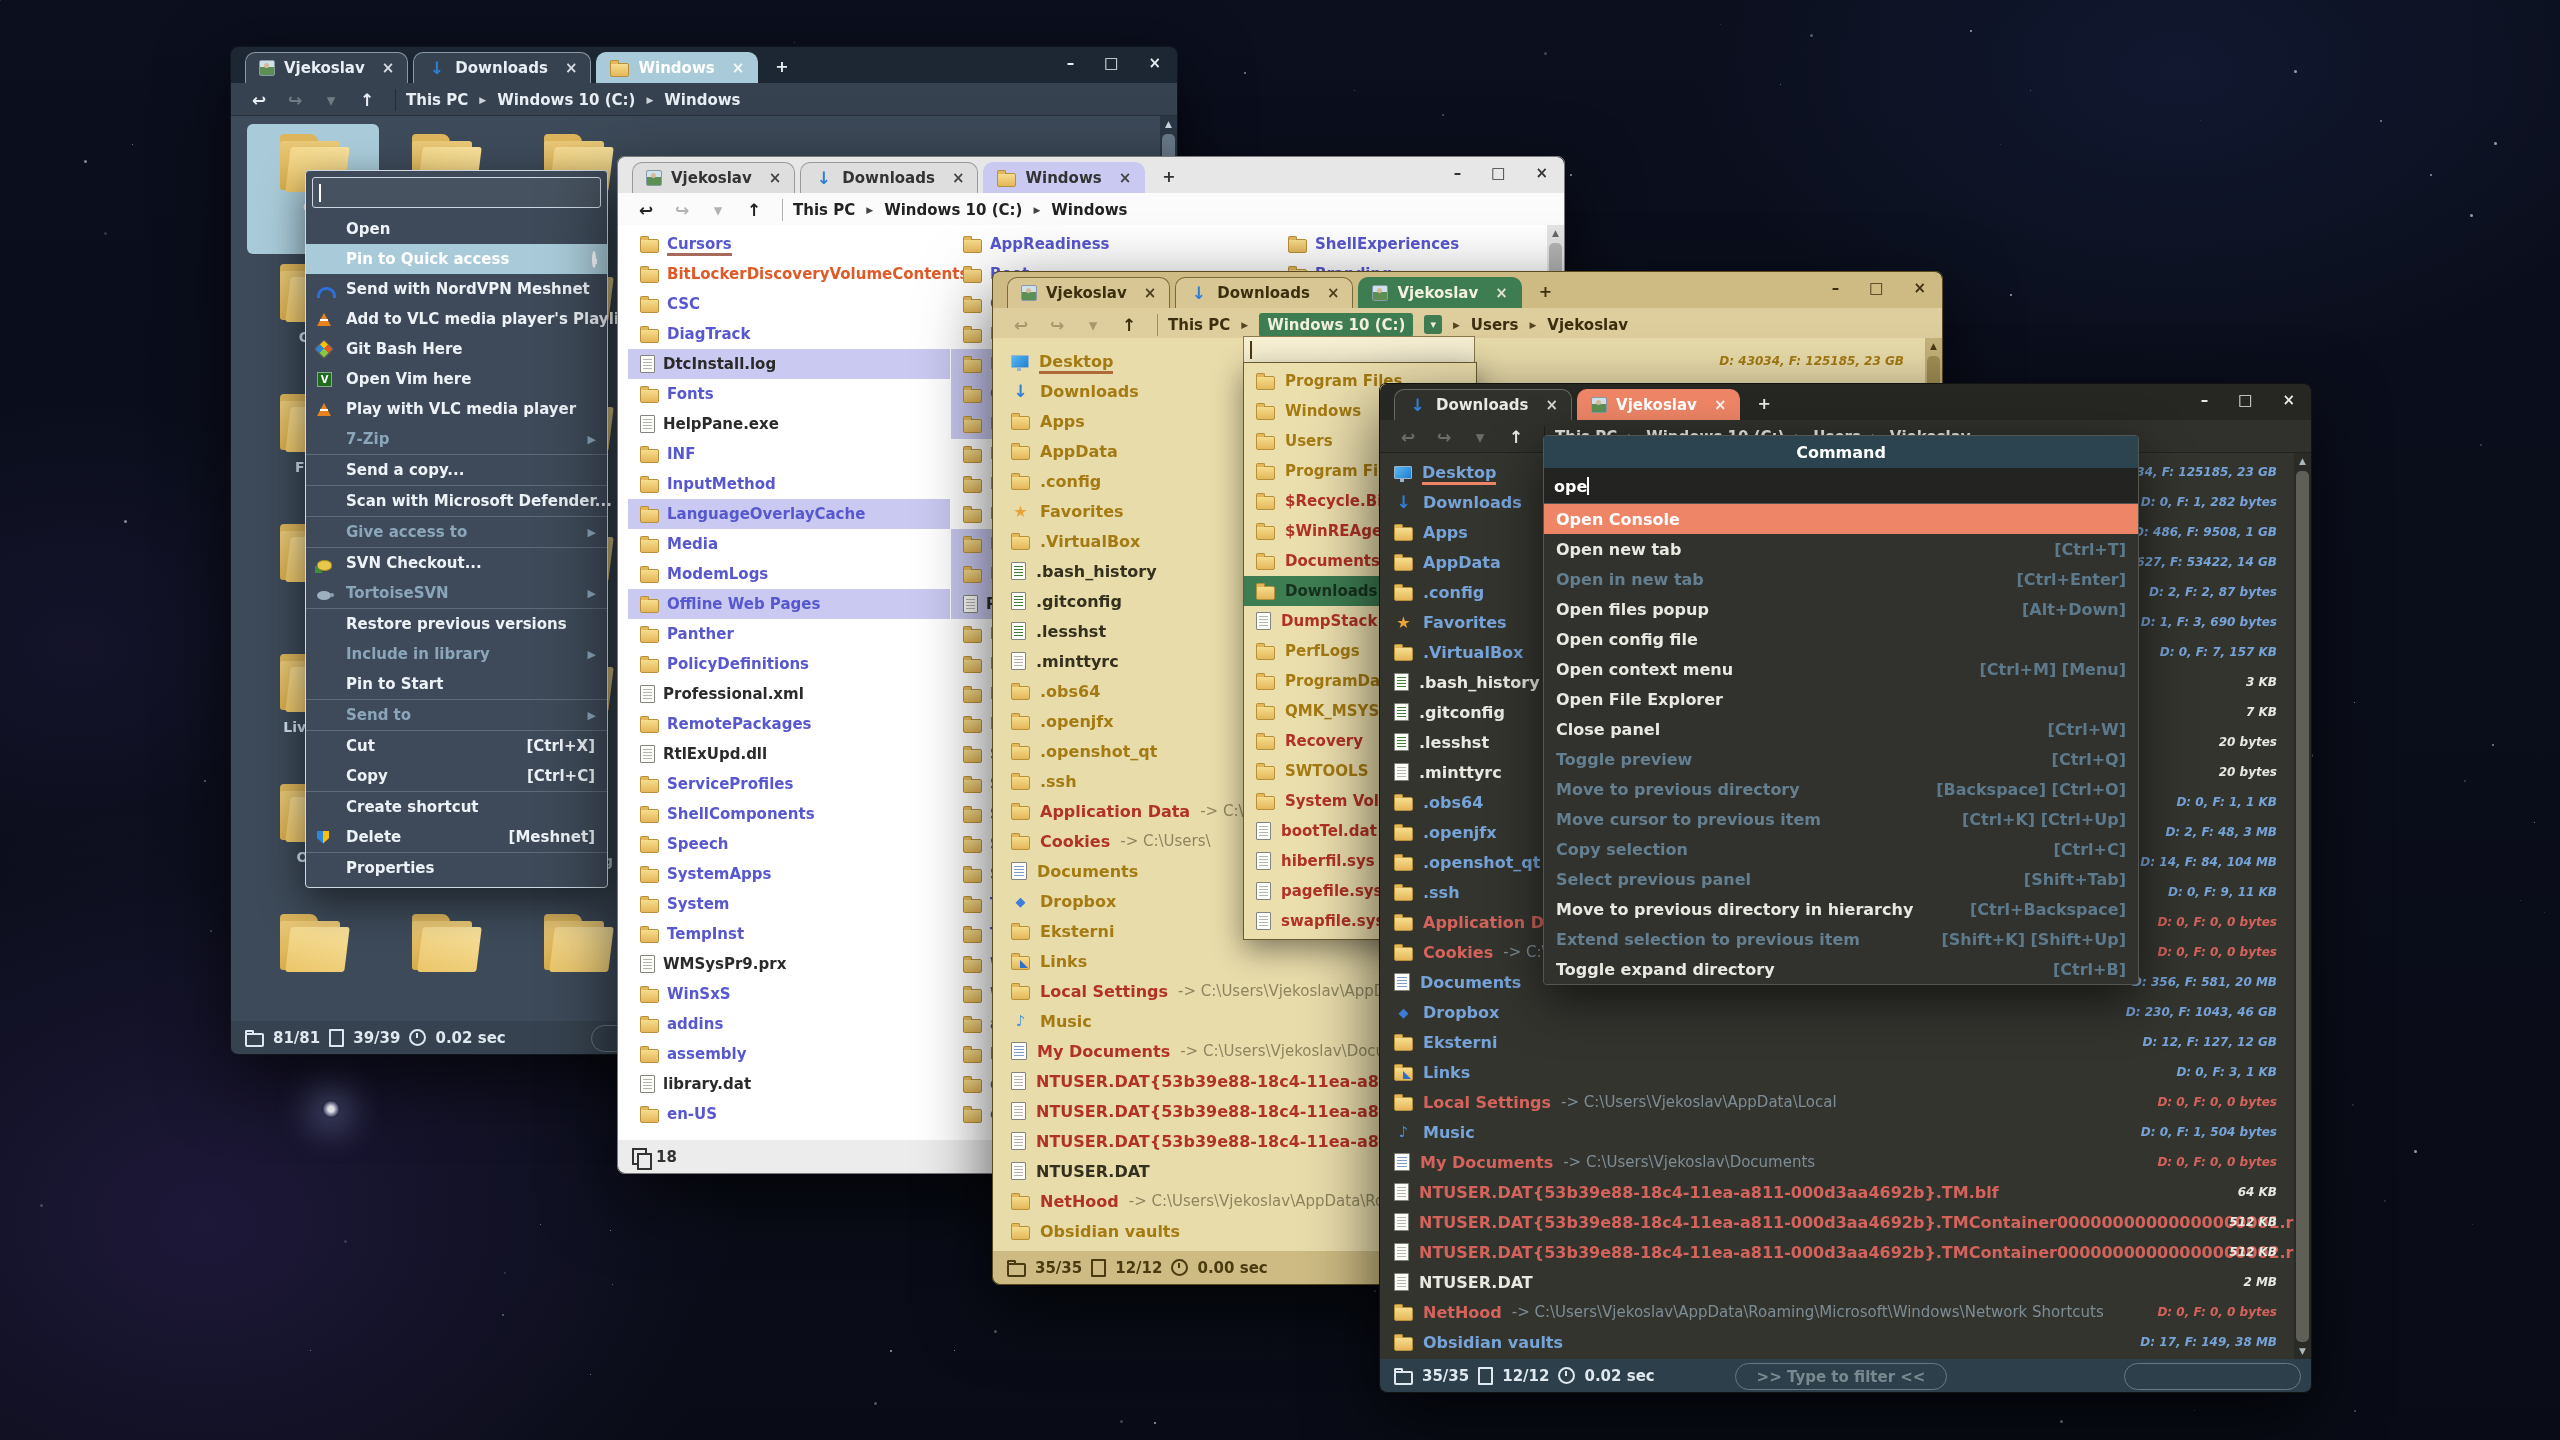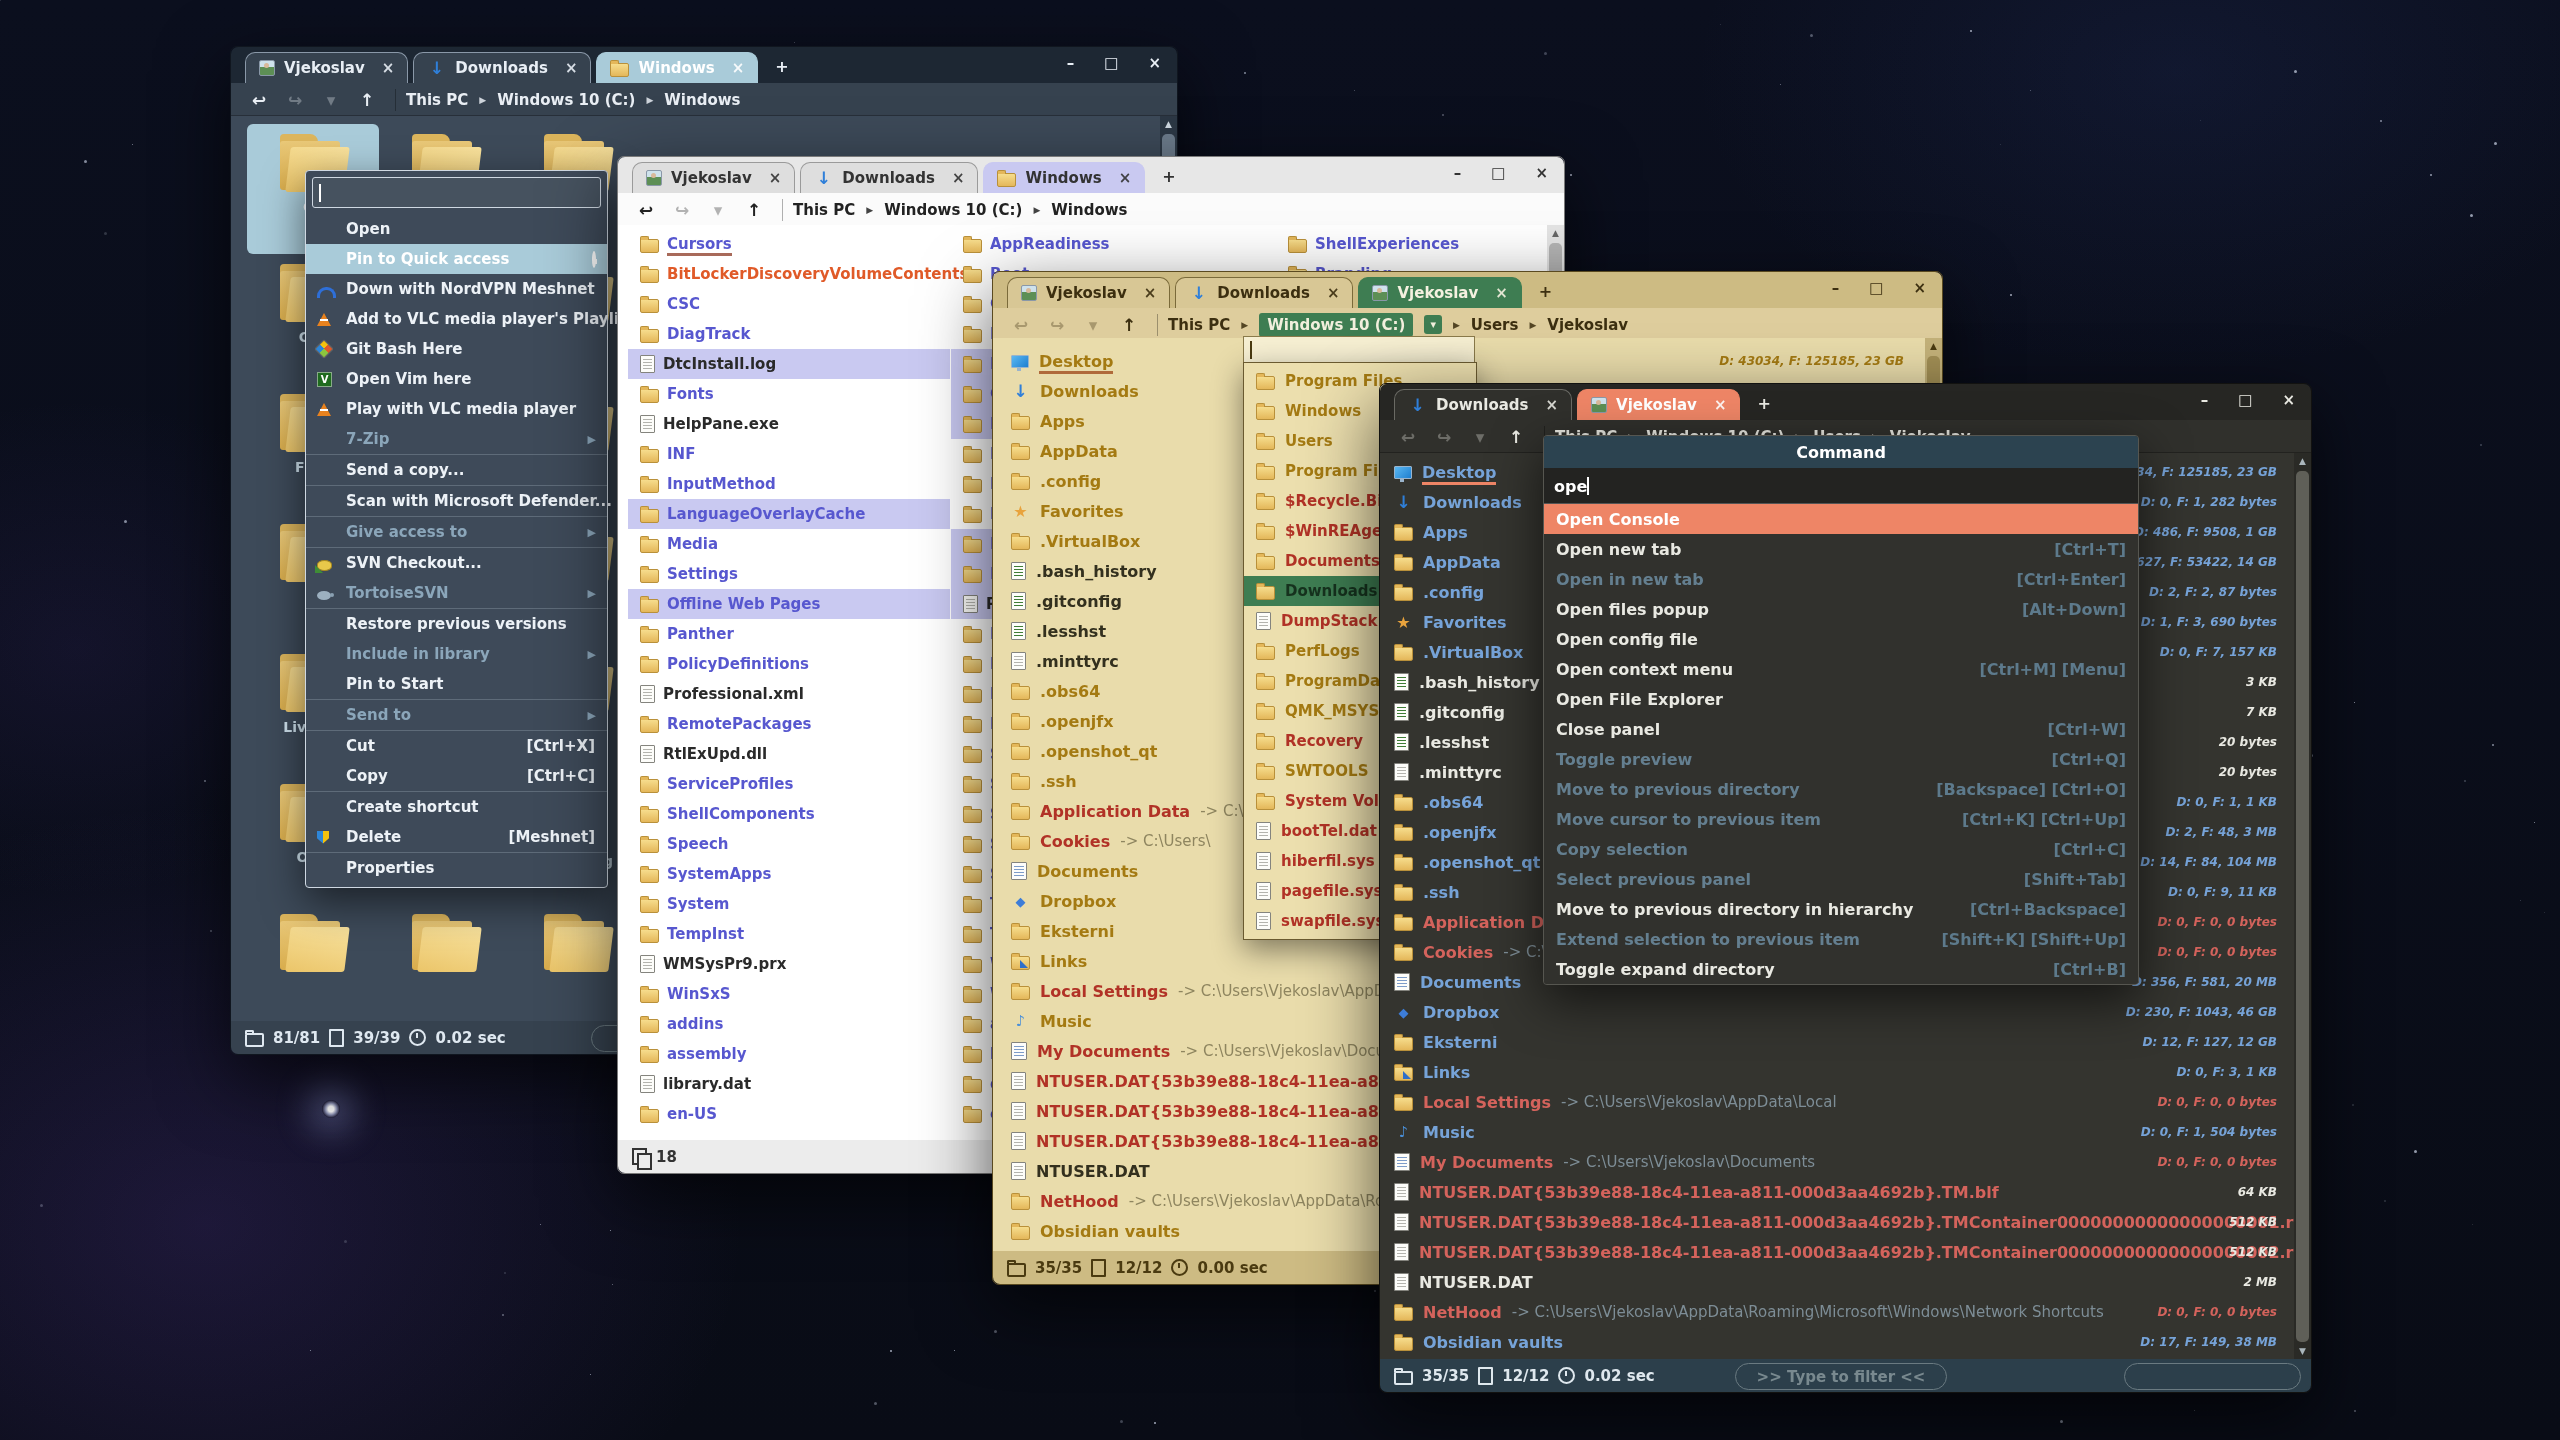--- a/index.html
+++ b/index.html
@@ -564,7 +564,7 @@
           </div>
           <div class="cm-item on">
             <span class="ic ic-nord"></span>
-            <span>Down with NordVPN Meshnet</span>
+            <span>Send with NordVPN Meshnet</span>
           </div>
           <div class="cm-item on">
             <span class="ic ic-vlc"></span>

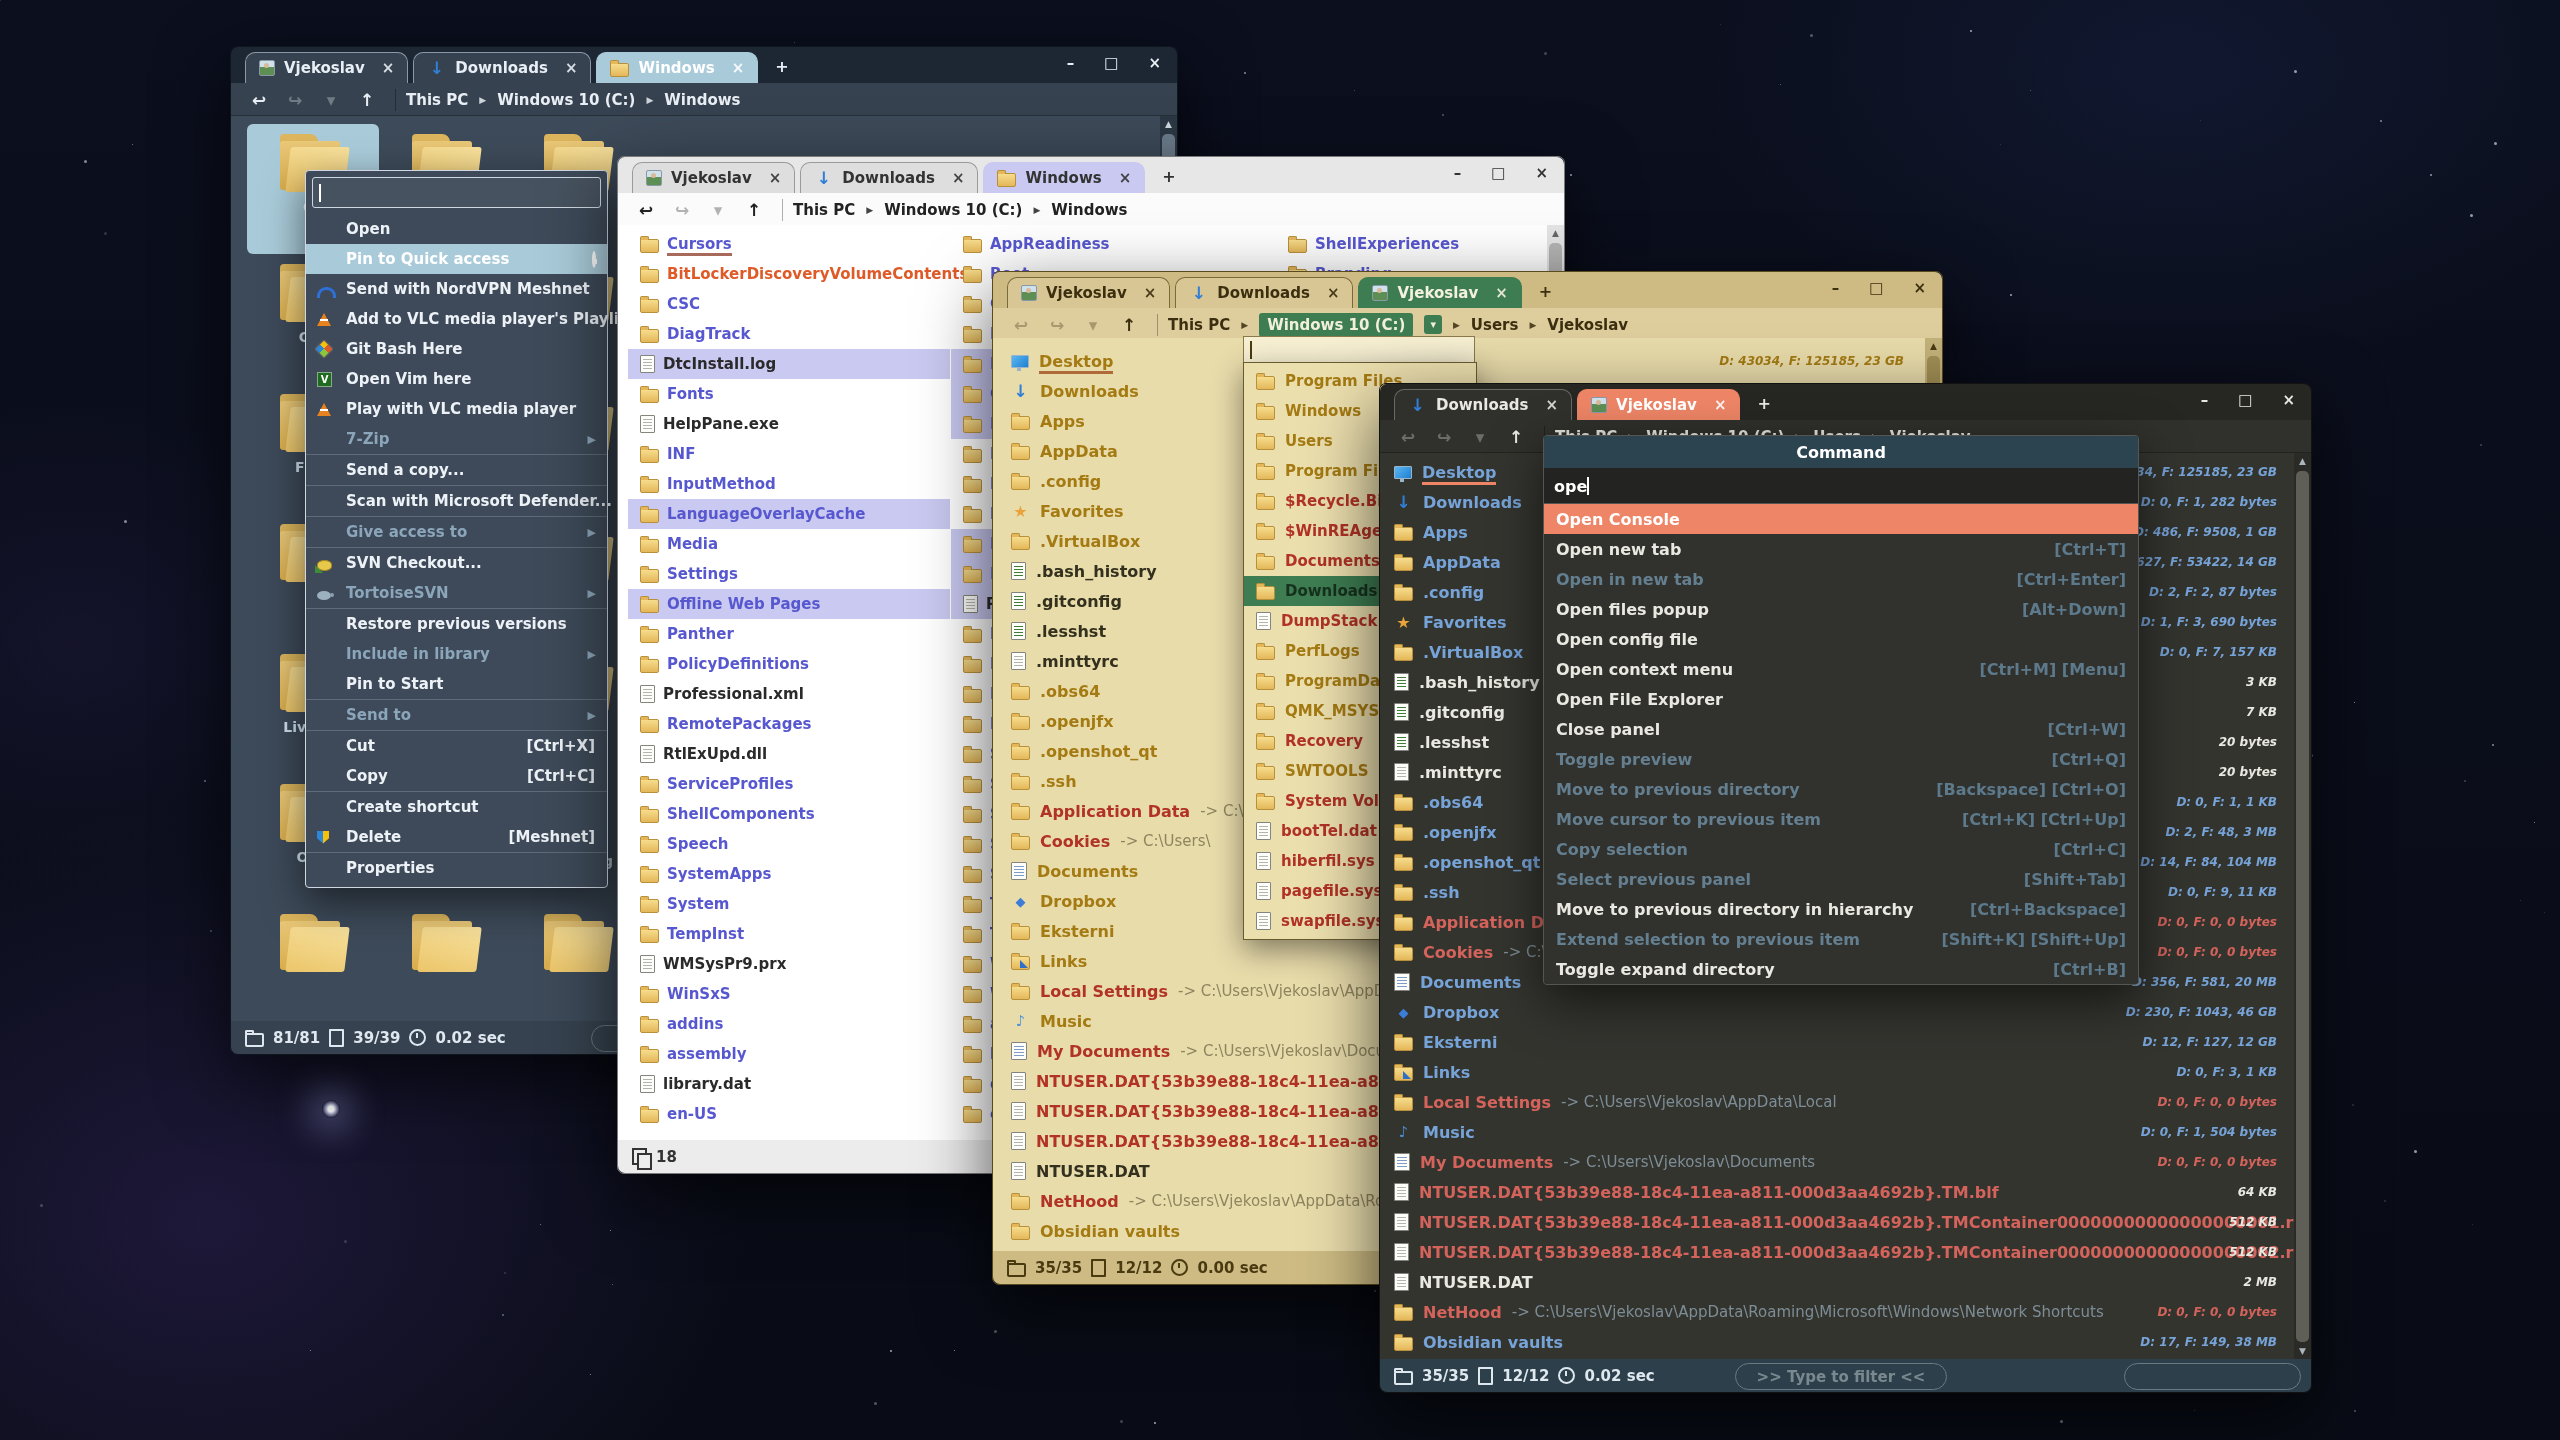--- a/index.html
+++ b/index.html
@@ -732,7 +732,7 @@
           </div>
           <div class="lrow">
             <span class="ic ic-folder"></span>
-            <span class="nm dir">Settings</span>
+            <span class="nm dir">ModemLogs</span>
           </div>
           <div class="lrow sel">
             <span class="ic ic-folder"></span>

